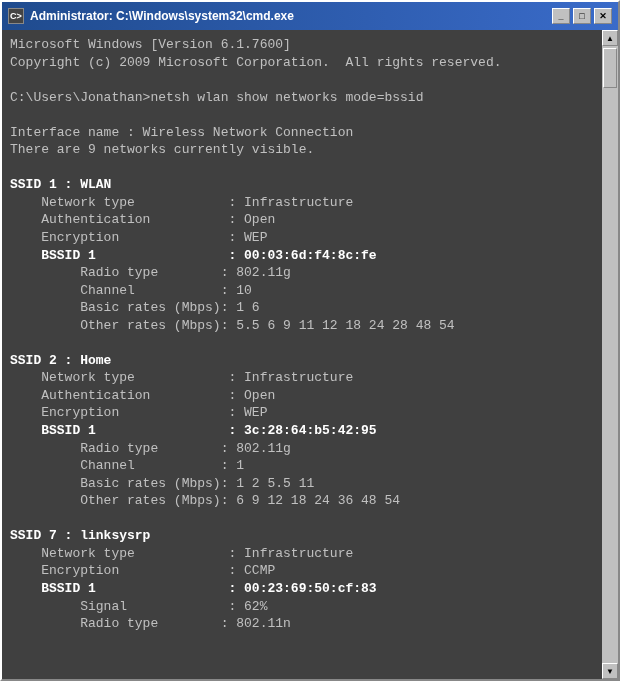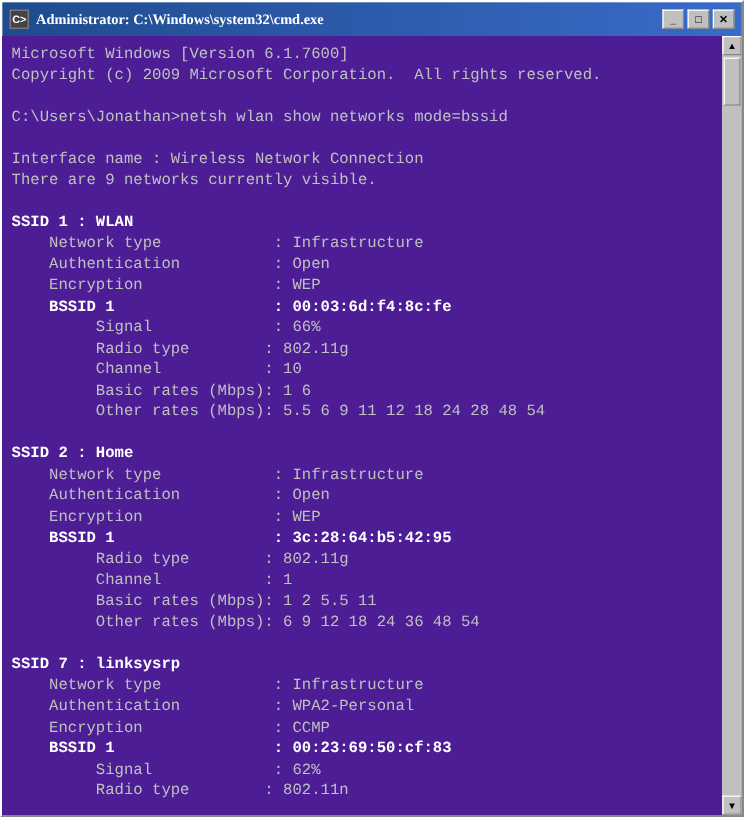--- a/index.html
+++ b/index.html
@@ -51,7 +51,7 @@
       color: #fff;
       font-size: 12px;
       font-weight: bold;
-      font-family: Liberation Serif, serif;
+      font-family: Liberation Sans, sans-serif;
       text-align: center;
     }
     .title-bar-buttons {

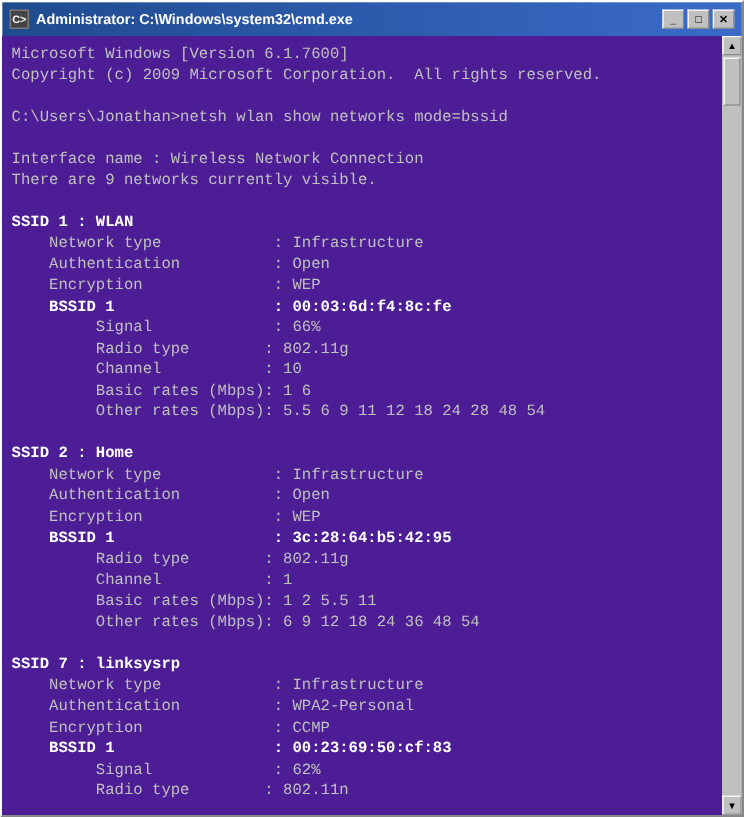--- a/index.html
+++ b/index.html
@@ -85,7 +85,7 @@
     }
     .terminal {
       flex: 1;
-      background: #4c1d95;
+      background: #404040;
       color: #c0c0c0;
       font-family: 'Courier New', Courier, monospace;
       font-size: 13px;

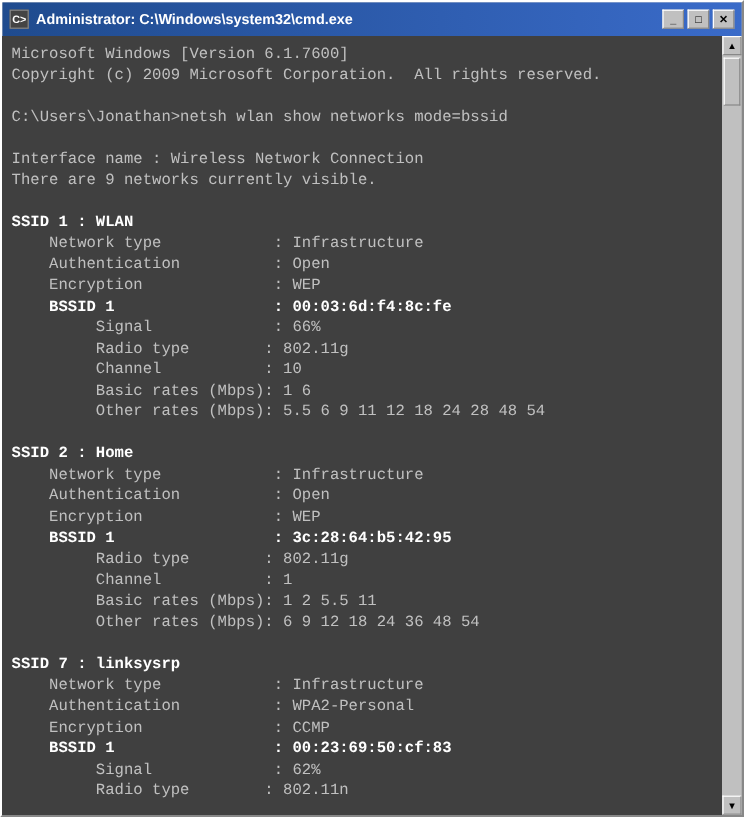--- a/index.html
+++ b/index.html
@@ -165,7 +165,6 @@
 </span><span style="color: rgb(192, 192, 192);">    Authentication          : Open
 </span><span style="color: rgb(192, 192, 192);">    Encryption              : WEP
 </span><span style="color: rgb(255, 255, 255); font-weight: bold;">    BSSID 1                 : 00:03:6d:f4:8c:fe
-</span><span style="color: rgb(192, 192, 192);">         Signal             : 66%
 </span><span style="color: rgb(192, 192, 192);">         Radio type        : 802.11g
 </span><span style="color: rgb(192, 192, 192);">         Channel           : 10
 </span><span style="color: rgb(192, 192, 192);">         Basic rates (Mbps): 1 6

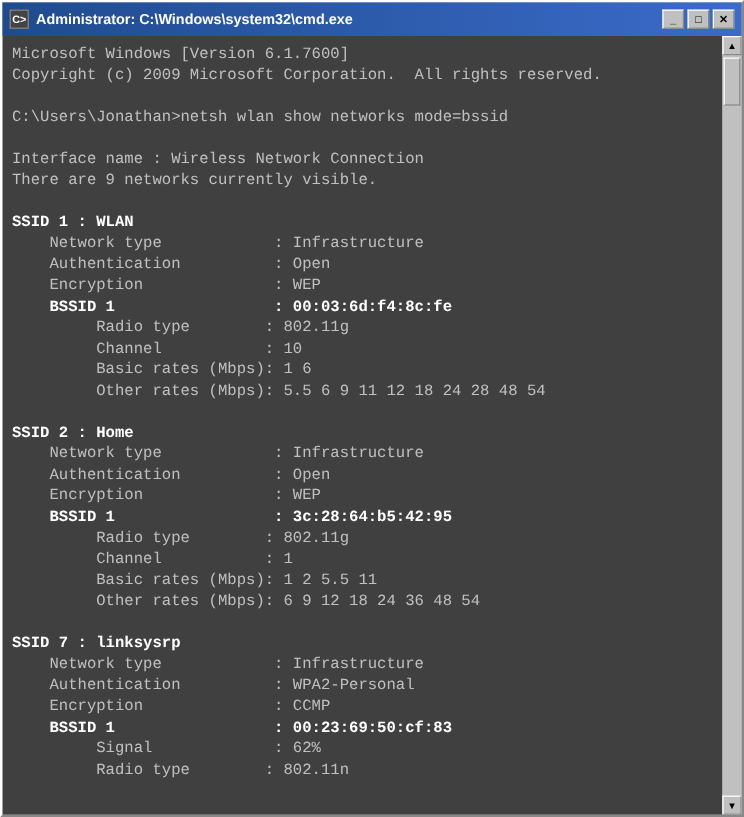--- a/index.html
+++ b/index.html
@@ -182,7 +182,6 @@
 </span><span style="color: rgb(192, 192, 192);">
 </span><span style="color: rgb(255, 255, 255); font-weight: bold;">SSID 7 : linksysrp
 </span><span style="color: rgb(192, 192, 192);">    Network type            : Infrastructure
-</span><span style="color: rgb(192, 192, 192);">    Authentication          : WPA2-Personal
 </span><span style="color: rgb(192, 192, 192);">    Encryption              : CCMP
 </span><span style="color: rgb(255, 255, 255); font-weight: bold;">    BSSID 1                 : 00:23:69:50:cf:83
 </span><span style="color: rgb(192, 192, 192);">         Signal             : 62%

